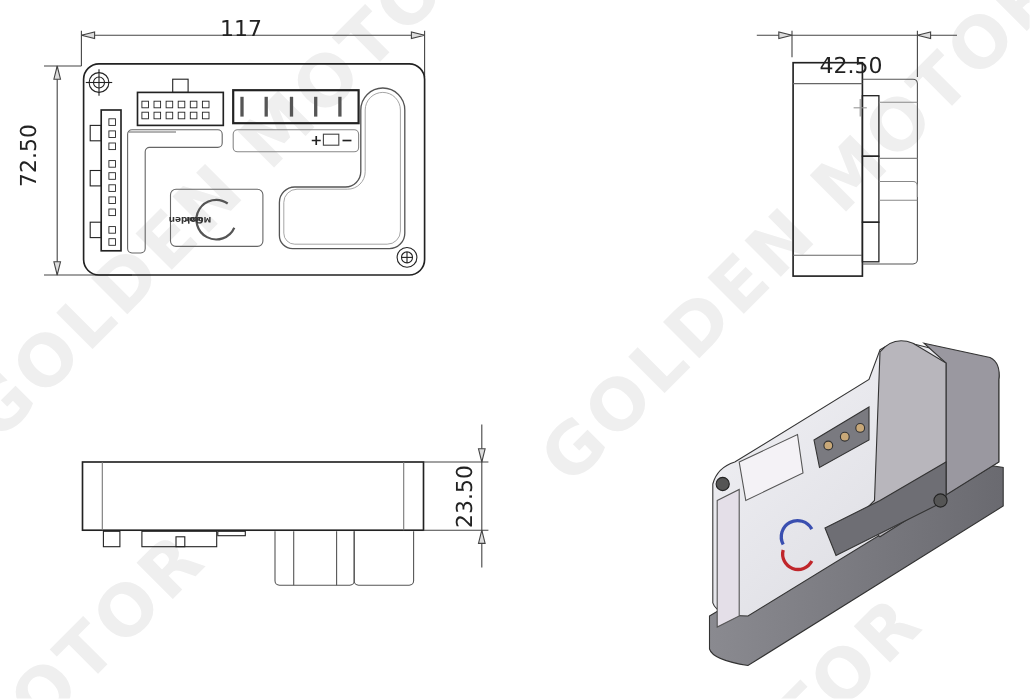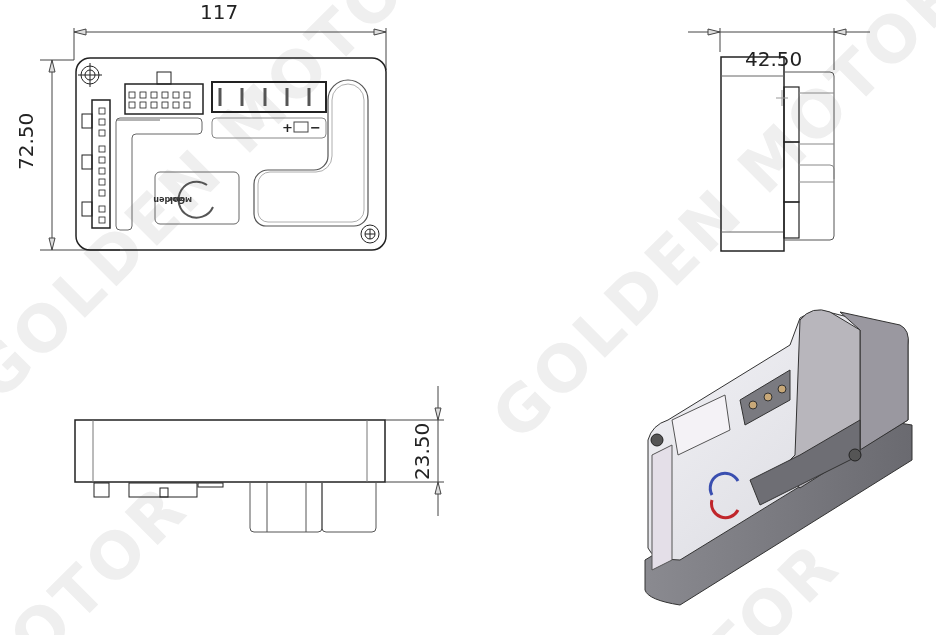--- a/index.html
+++ b/index.html
@@ -100,7 +100,7 @@
   <text x="215" y="203" font-size="8" font-weight="bold" fill="#333" transform="rotate(180 200 200)">Golden</text>
   <text x="208" y="193" font-size="7" font-weight="bold" fill="#333" transform="rotate(180 200 195)">Motor</text>
 </svg>
-<div class="dim" style="left:200px;top:0;">117</div>
+<div class="dim" style="left:200px;top:14px;">117</div>
 <div class="dim" style="left:14px;top:170px;transform:rotate(-90deg);transform-origin:left top;">72.50</div>
 
 <svg class="layer" viewBox="0 0 936 635">

